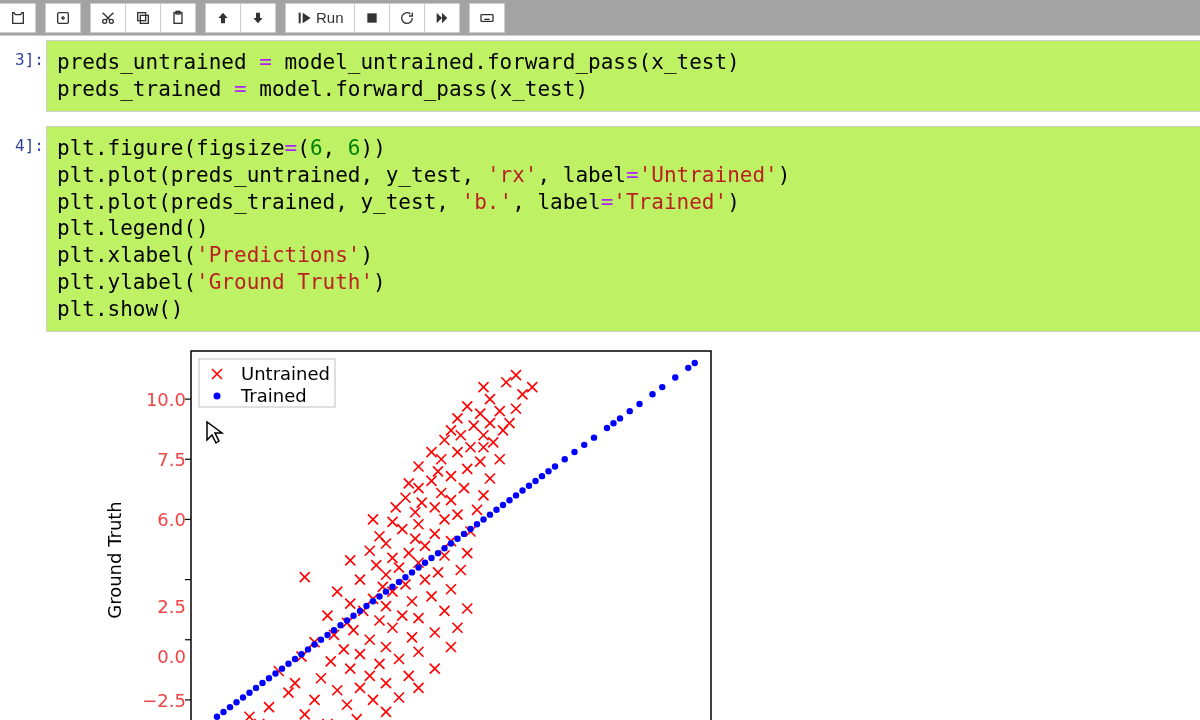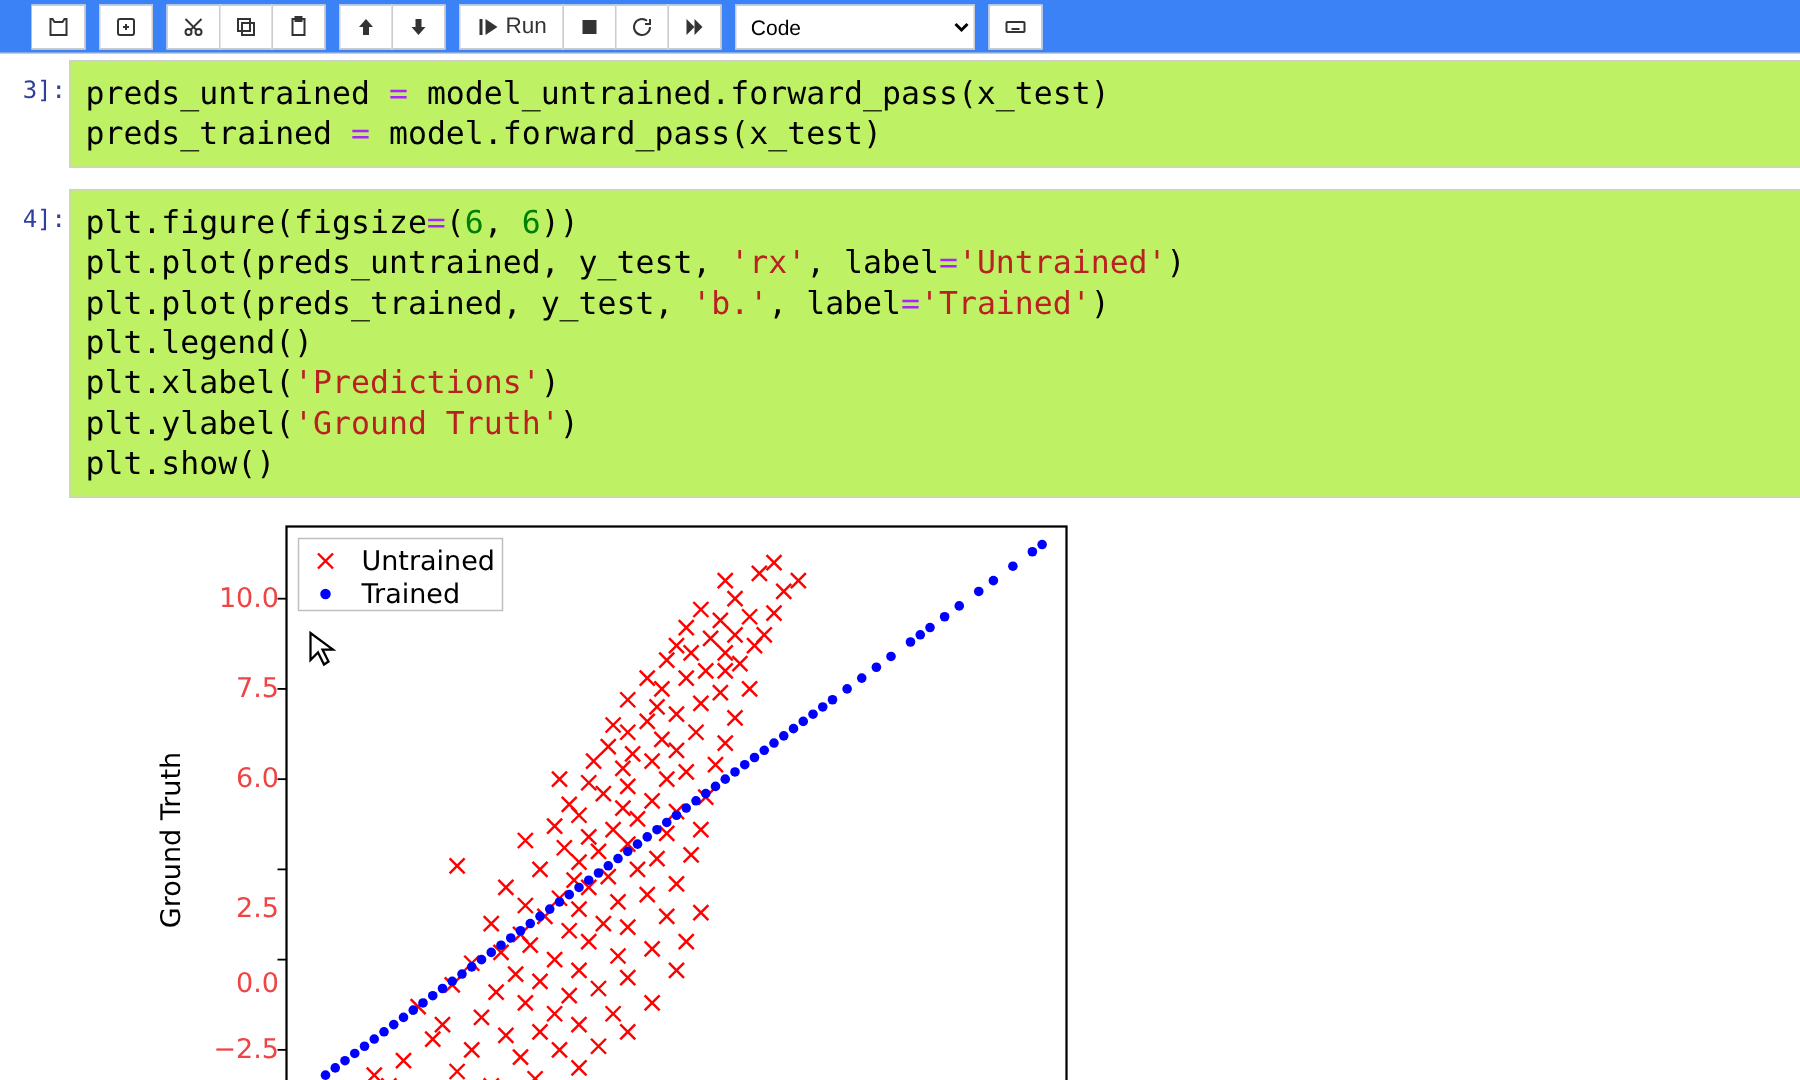--- a/index.html
+++ b/index.html
@@ -19,8 +19,8 @@
     align-items: center;
     height: 36px;
     border-bottom: 1px solid #ccc;
-    background: #3b82f6;
-    padding: 0 21px;
+    background: #a3a3a3;
+    padding: 0 0;
     gap: 0;
   }
   .tb-btn {

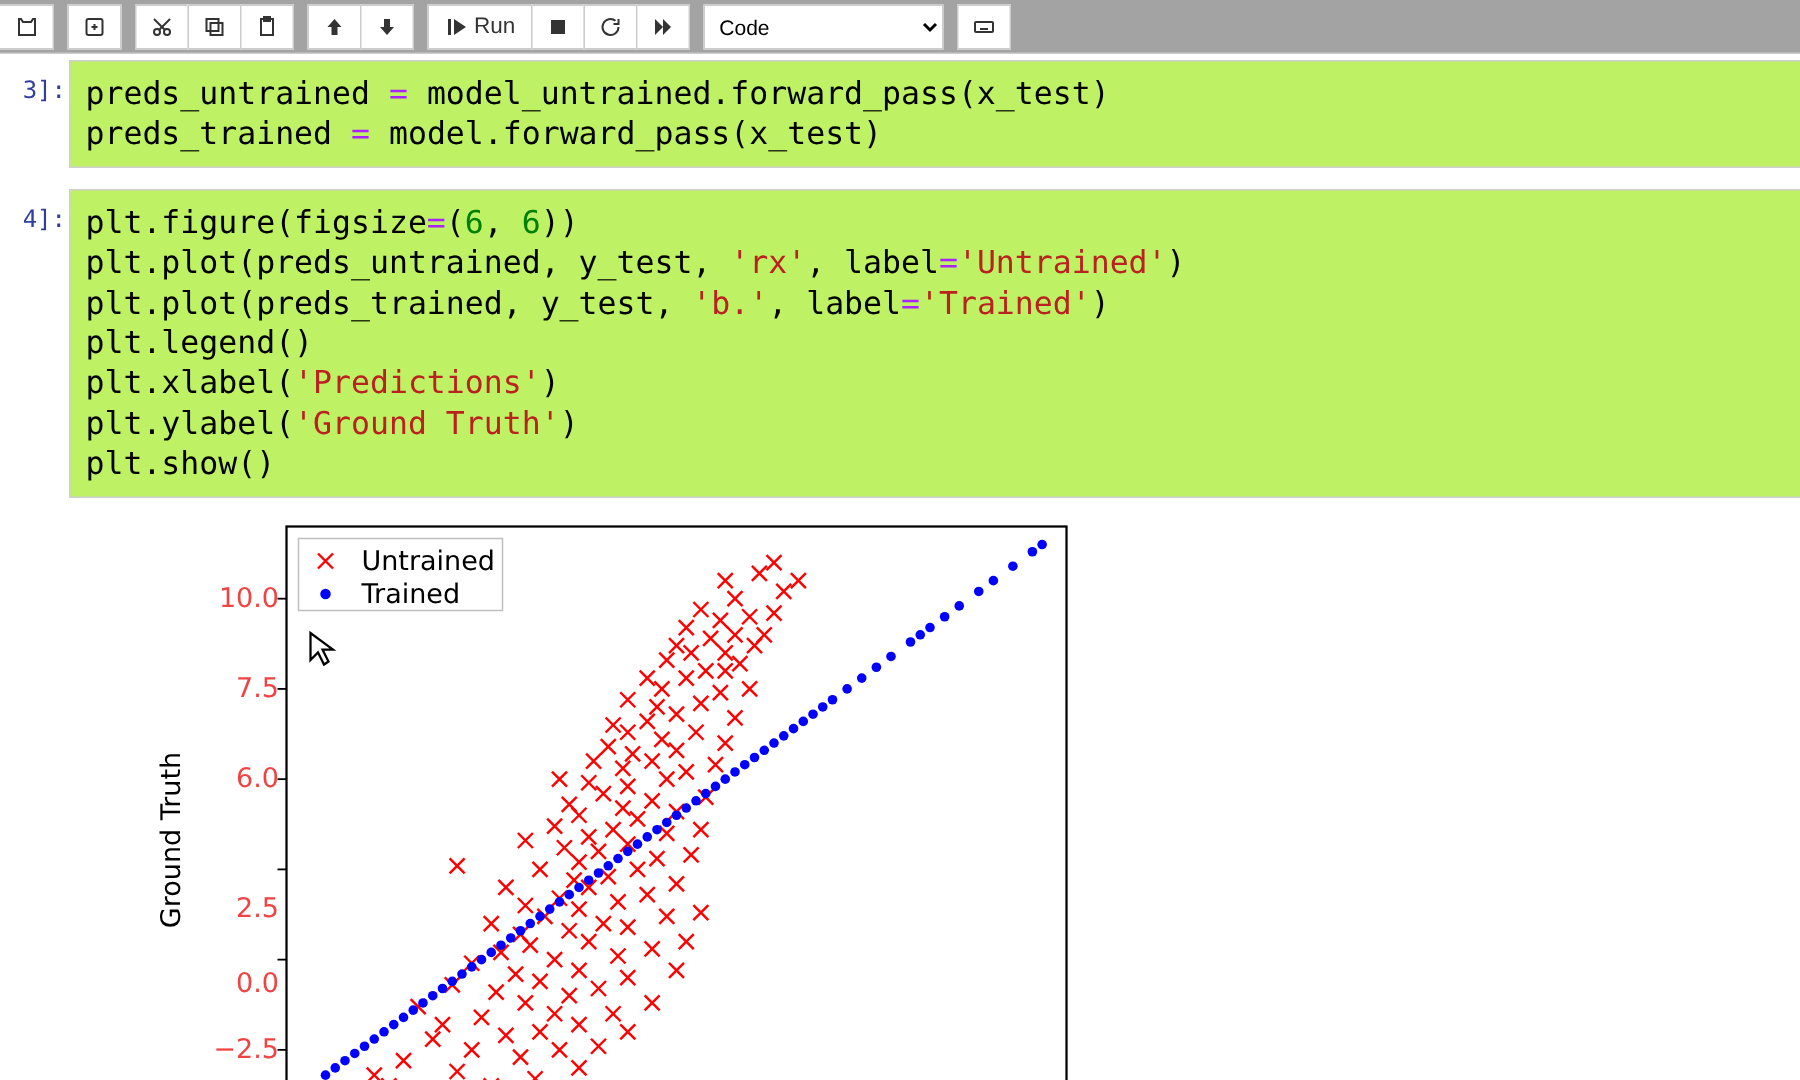--- a/index.html
+++ b/index.html
@@ -206,9 +206,6 @@
         <path d="M12 4l8 8-8 8z"></path>
       </svg>
   </button>
-  <select class="tb-select">
-    <option>Code</option>
-  </select>
   <div class="tb-group-gap"></div>
   <button class="tb-btn">
     <svg viewBox="0 0 24 24" fill="none" stroke="#333" stroke-width="2">

